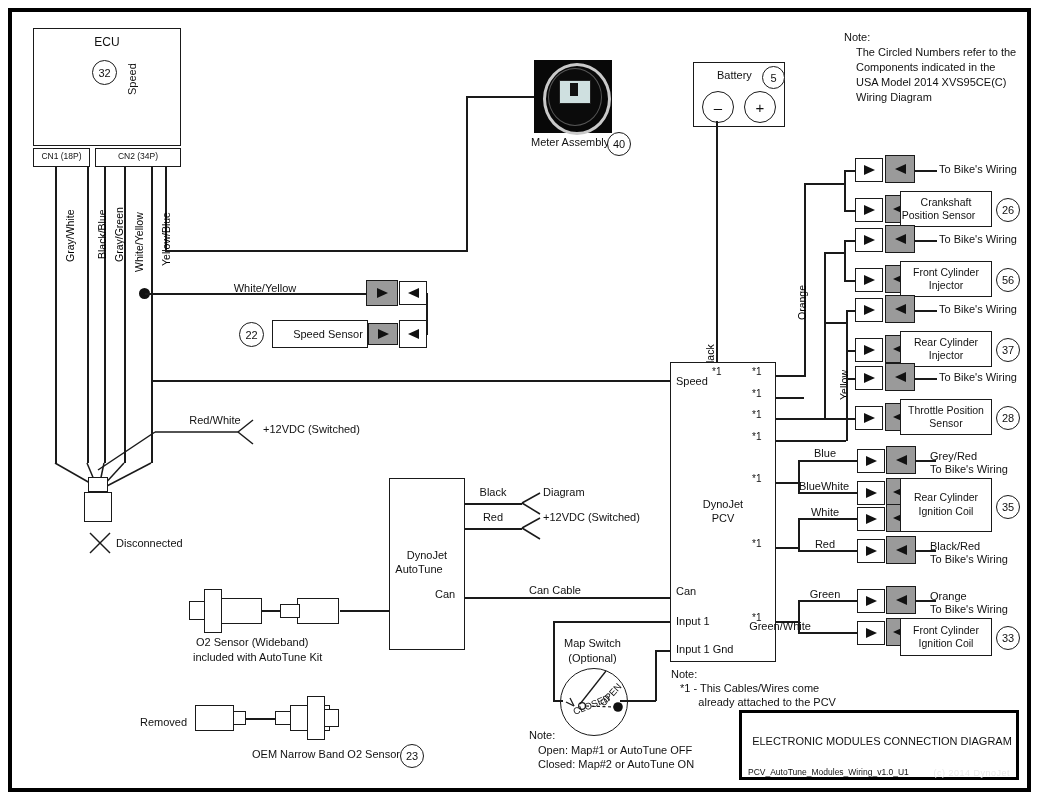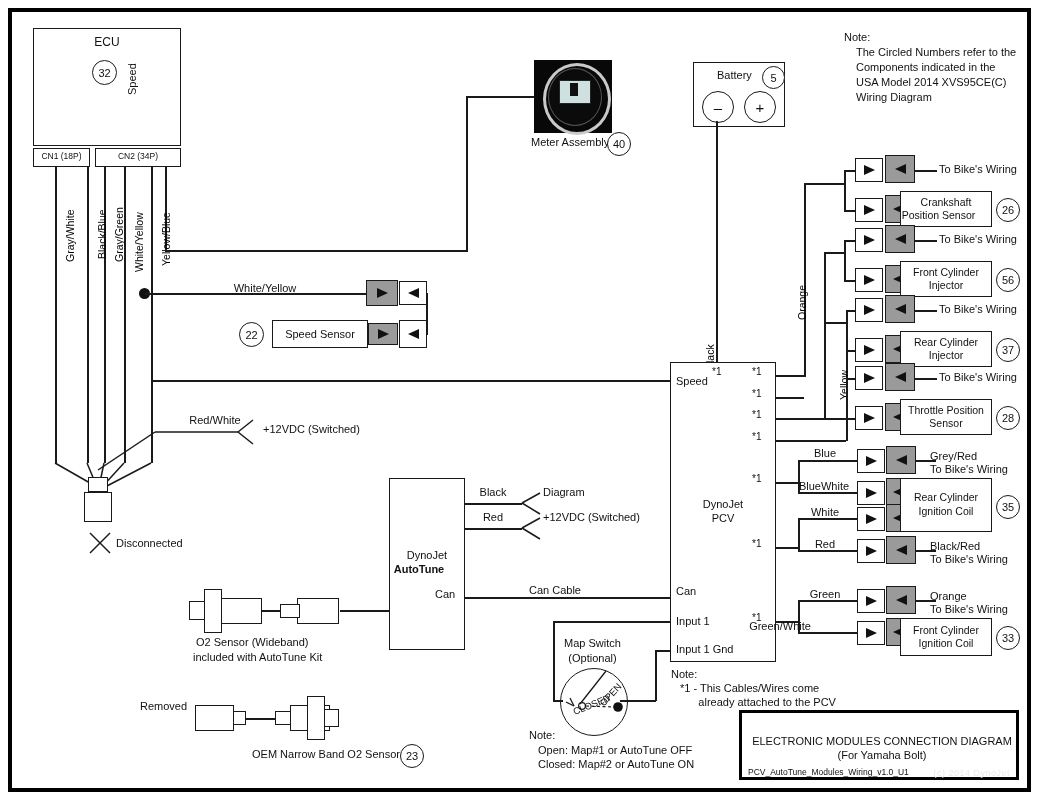--- a/index.html
+++ b/index.html
@@ -84,7 +84,7 @@
   </div>
 
   <div class="box" style="left:272px;top:320px;width:96px;height:28px;"></div>
-  <div class="lbl ctr" style="left:272px;top:328px;width:96px;font-size:11px;">Speed Sensor</div>
+  <div class="lbl ctr" style="left:272px;top:328px;width:96px;font-size:11px;padding-left:8px;">Speed Sensor</div>
   <div class="circ" style="left:239px;top:322px;width:23px;height:23px;">22</div>
   <div class="conn dark" style="left:368px;top:323px;width:30px;height:22px;">
     <div class="arrow-r"></div>

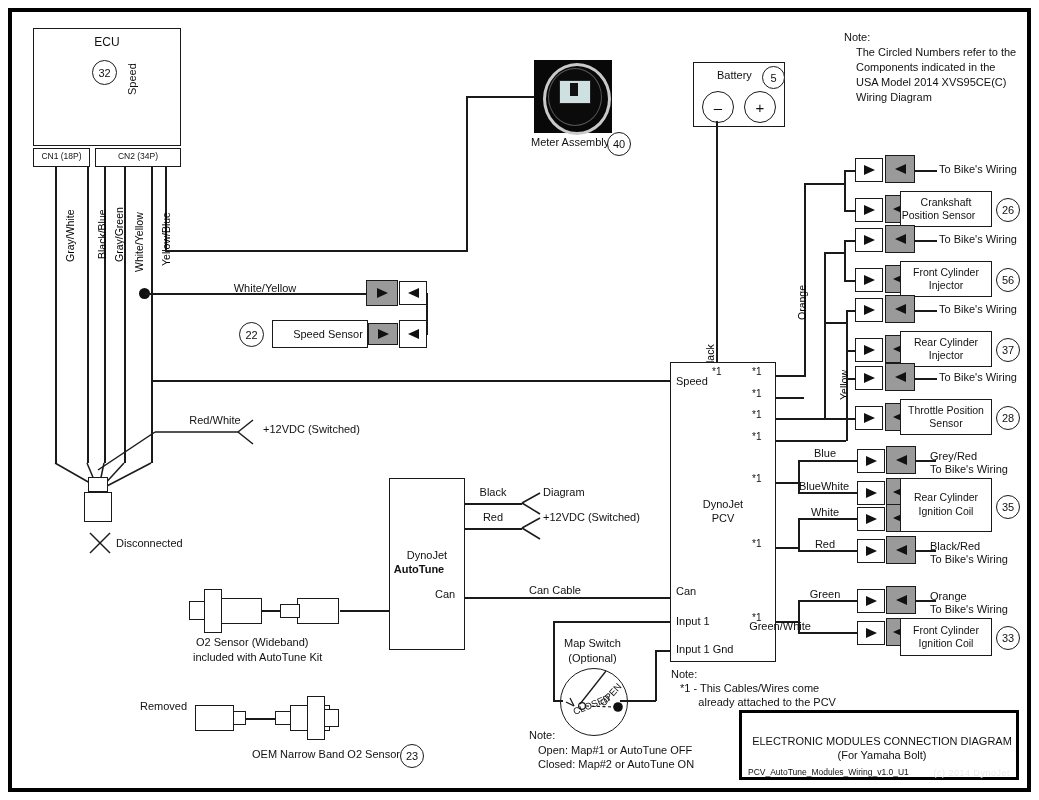--- a/index.html
+++ b/index.html
@@ -357,7 +357,7 @@
 
   <div class="box" style="left:389px;top:478px;width:76px;height:172px;"></div>
   <div class="lbl ctr" style="left:389px;top:549px;width:76px;font-size:11px;">DynoJet</div>
-  <div class="lbl ctr" style="left:389px;top:563px;width:60px;font-size:11px;font-weight:bold;">AutoTune</div>
+  <div class="lbl ctr" style="left:389px;top:563px;width:60px;font-size:11px;">AutoTune</div>
 
   <div class="hline" style="left:465px;top:503px;width:57px;"></div>
   <div class="lbl ctr" style="left:468px;top:486px;width:50px;font-size:11px;">Black</div>

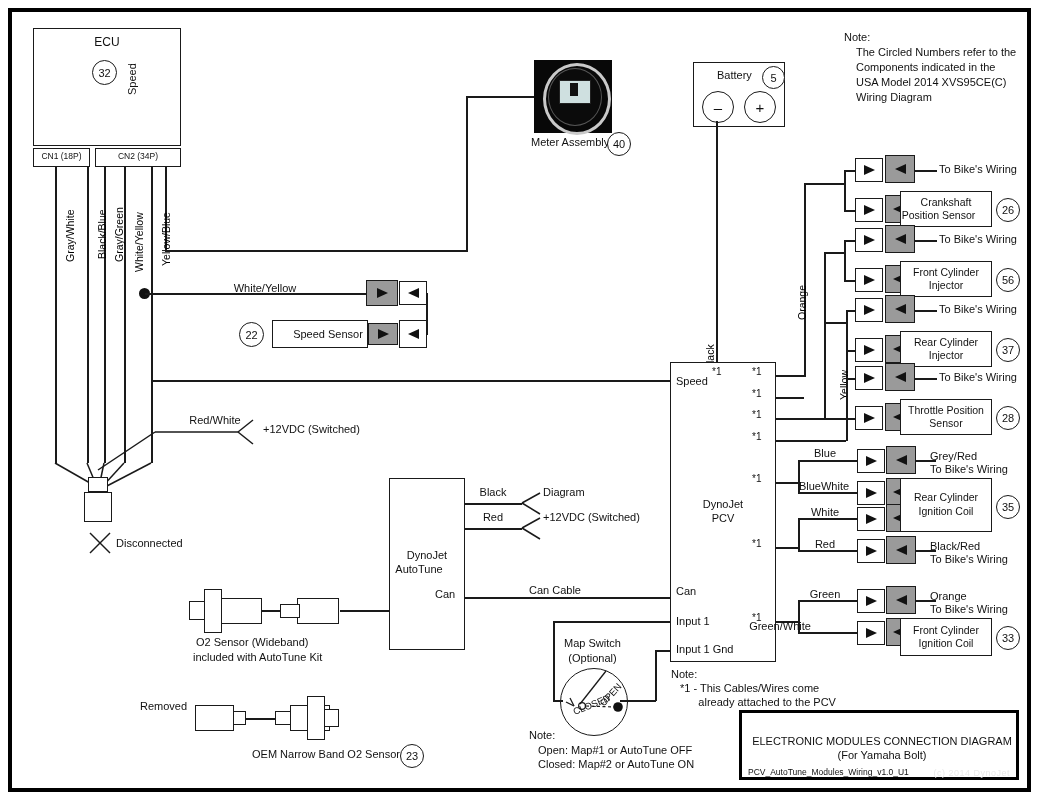--- a/index.html
+++ b/index.html
@@ -390,7 +390,7 @@
   <div class="lbl" style="left:196px;top:636px;font-size:11px;">O2 Sensor (Wideband)</div>
   <div class="lbl" style="left:193px;top:651px;font-size:11px;">included with AutoTune Kit</div>
 
-  <div class="lbl" style="left:140px;top:700px;font-size:11px;">Removed</div>
+  <div class="lbl" style="left:140px;top:716px;font-size:11px;">Removed</div>
   <div class="sensorbox" style="left:195px;top:705px;width:39px;height:26px;"></div>
   <div class="sensorbox" style="left:233px;top:711px;width:13px;height:14px;"></div>
   <div class="hline" style="left:245px;top:718px;width:31px;"></div>

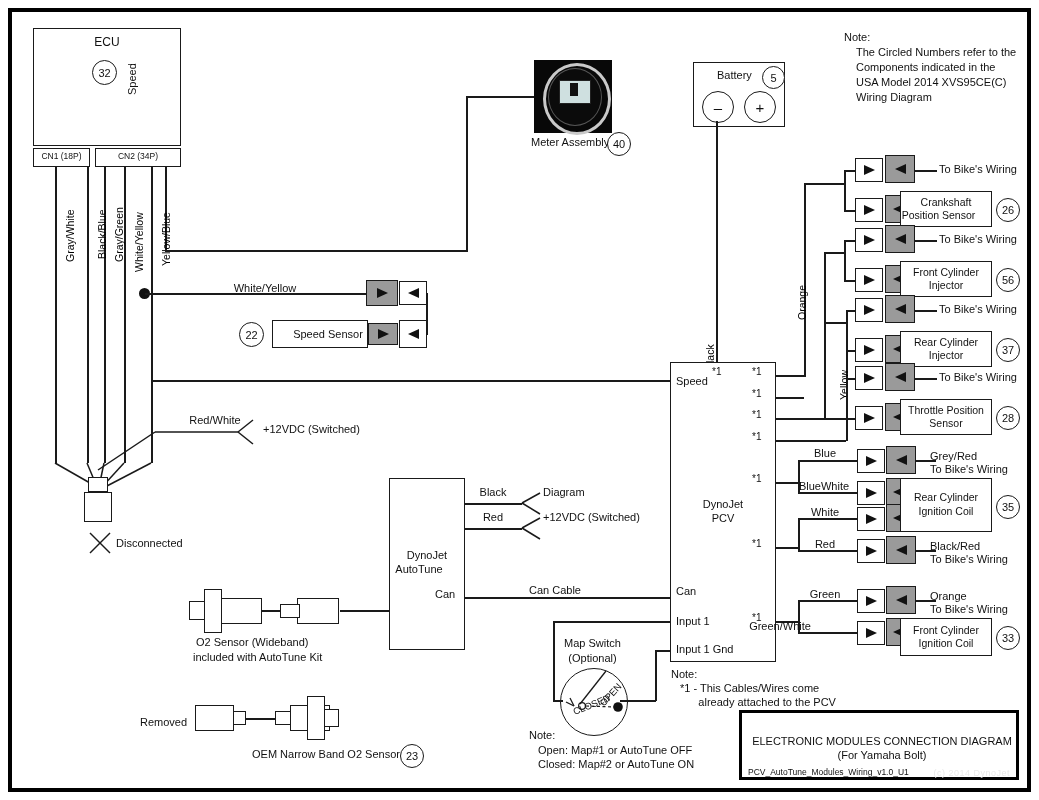--- a/index.html
+++ b/index.html
@@ -435,7 +435,6 @@
 
   <div class="titleblock" style="left:739px;top:710px;width:280px;height:70px;">
     <div class="lbl ctr" style="left:0;top:22px;width:280px;font-size:11px;">ELECTRONIC MODULES CONNECTION DIAGRAM</div>
-    <div class="lbl ctr" style="left:0;top:36px;width:280px;font-size:11px;">(For Yamaha Bolt)</div>
     <div class="lbl" style="left:6px;top:55px;font-size:8.5px;">PCV_AutoTune_Modules_Wiring_v1.0_U1</div>
     <div class="wm" style="right:6px;top:55px;">(c) 2014 DynoJet</div>
   </div>

